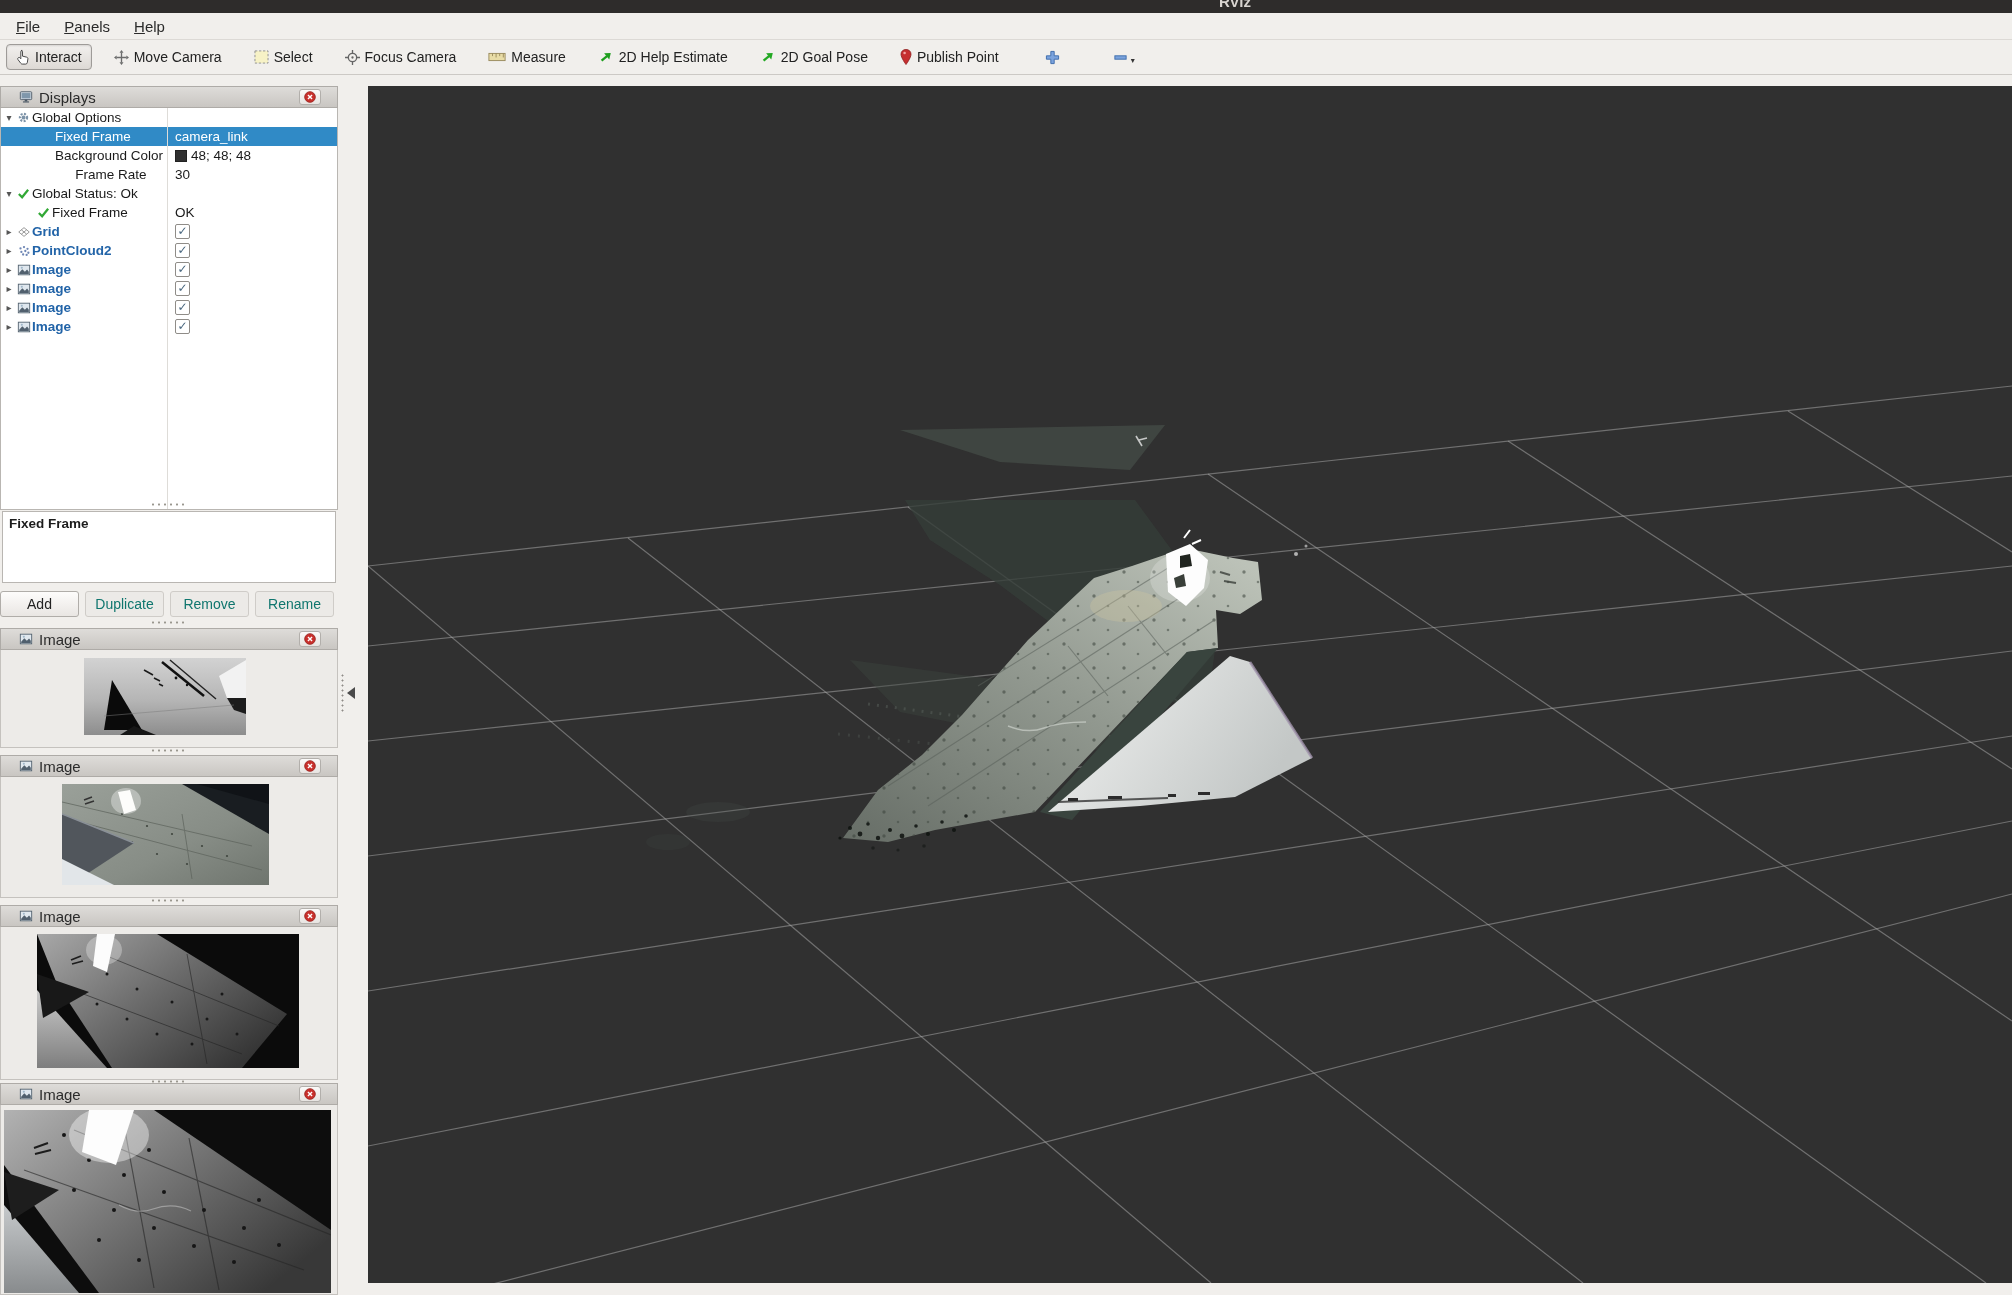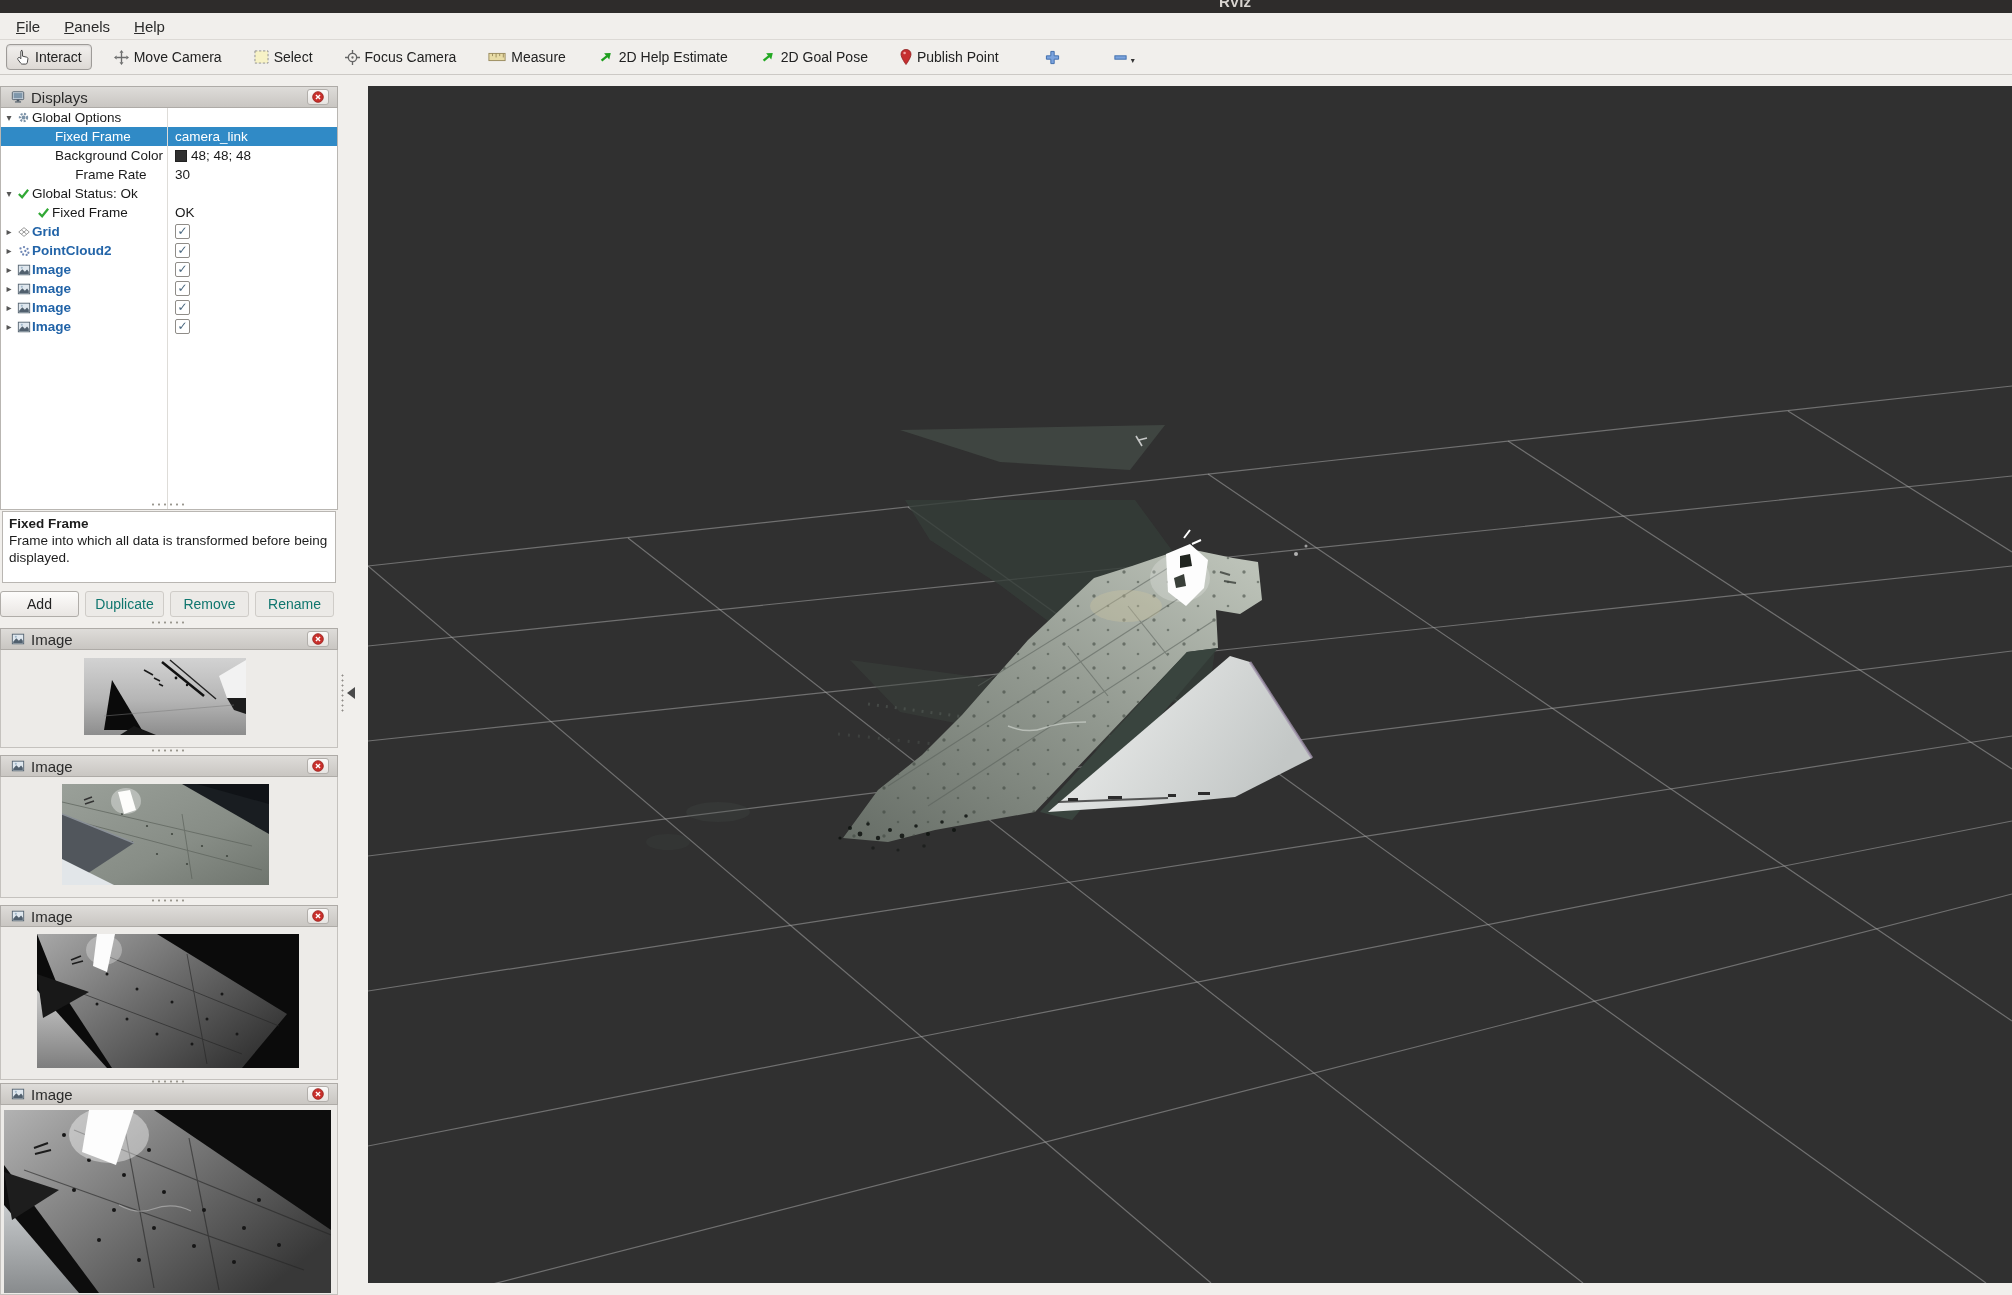--- a/index.html
+++ b/index.html
@@ -26,7 +26,7 @@
   
   .sidebar{position:absolute;left:0;top:75px;width:338px;height:1220px;background:#f1efec}
   .phead{height:22px;background:linear-gradient(#dedcd9,#c9c6c2);border:1px solid #aeaba7;
-    display:flex;align-items:center;padding:0 8px;gap:5px}
+    display:flex;align-items:center;padding:0 16px;gap:5px}
   .phead .ptitle{font-size:15px;color:#2b2b2b;flex:1}
   .closebtn{width:22px;height:16px;border:1px solid #b2afab;border-radius:3px;
     background:linear-gradient(#fbfaf9,#e7e4e1);display:flex;align-items:center;justify-content:center}

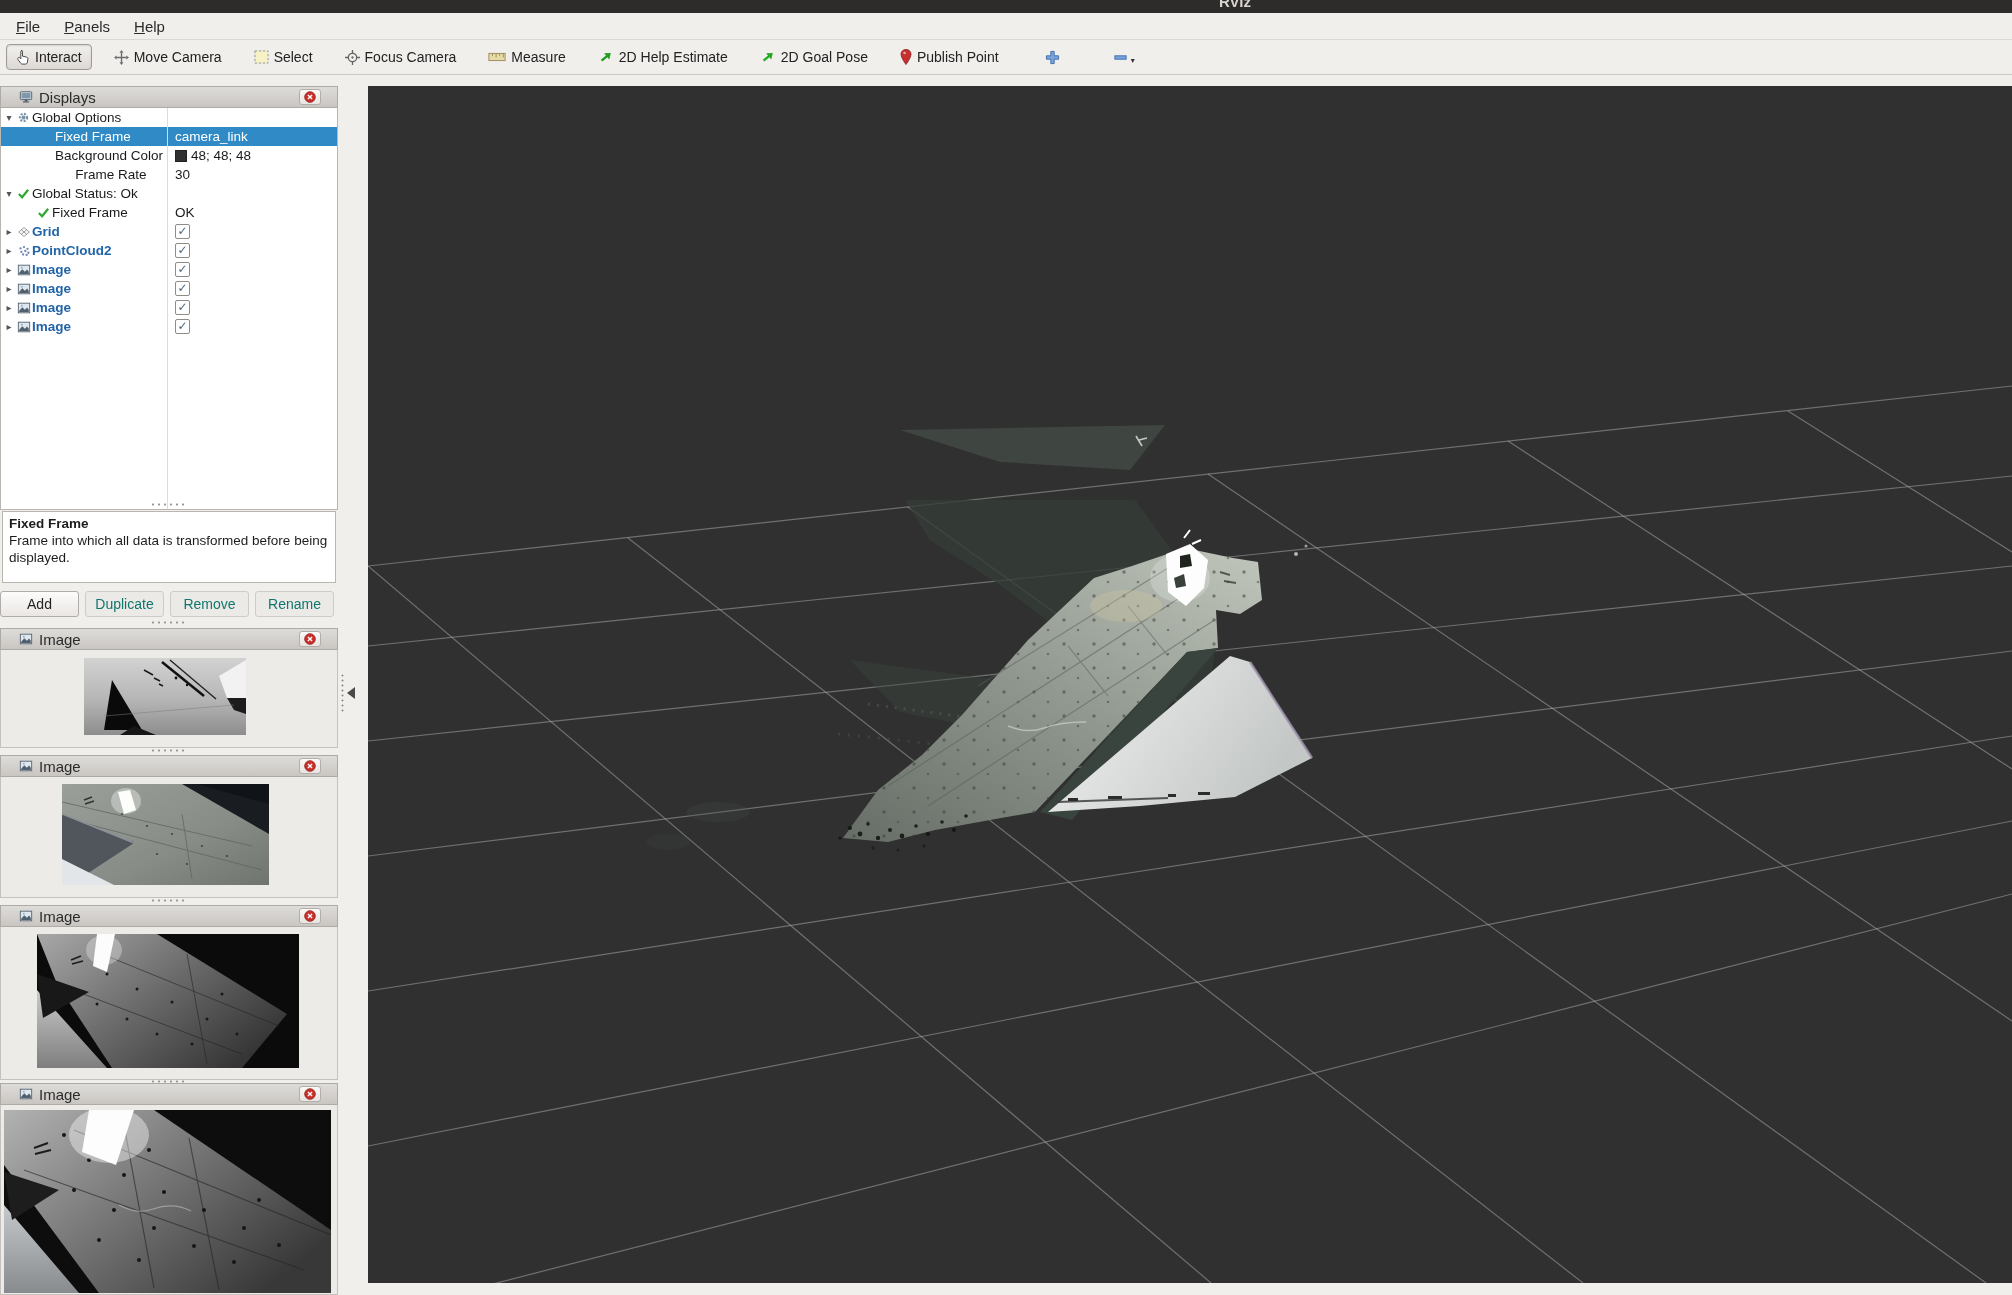--- a/index.html
+++ b/index.html
@@ -374,7 +374,6 @@
     <div class="vsplit" style="top:416px"></div>
     <div class="desc">
       <div class="dtitle">Fixed Frame</div>
-      <div>Frame into which all data is transformed before being displayed.</div>
     </div>
     <div class="btnrow">
       <div class="abtn">Add</div>

